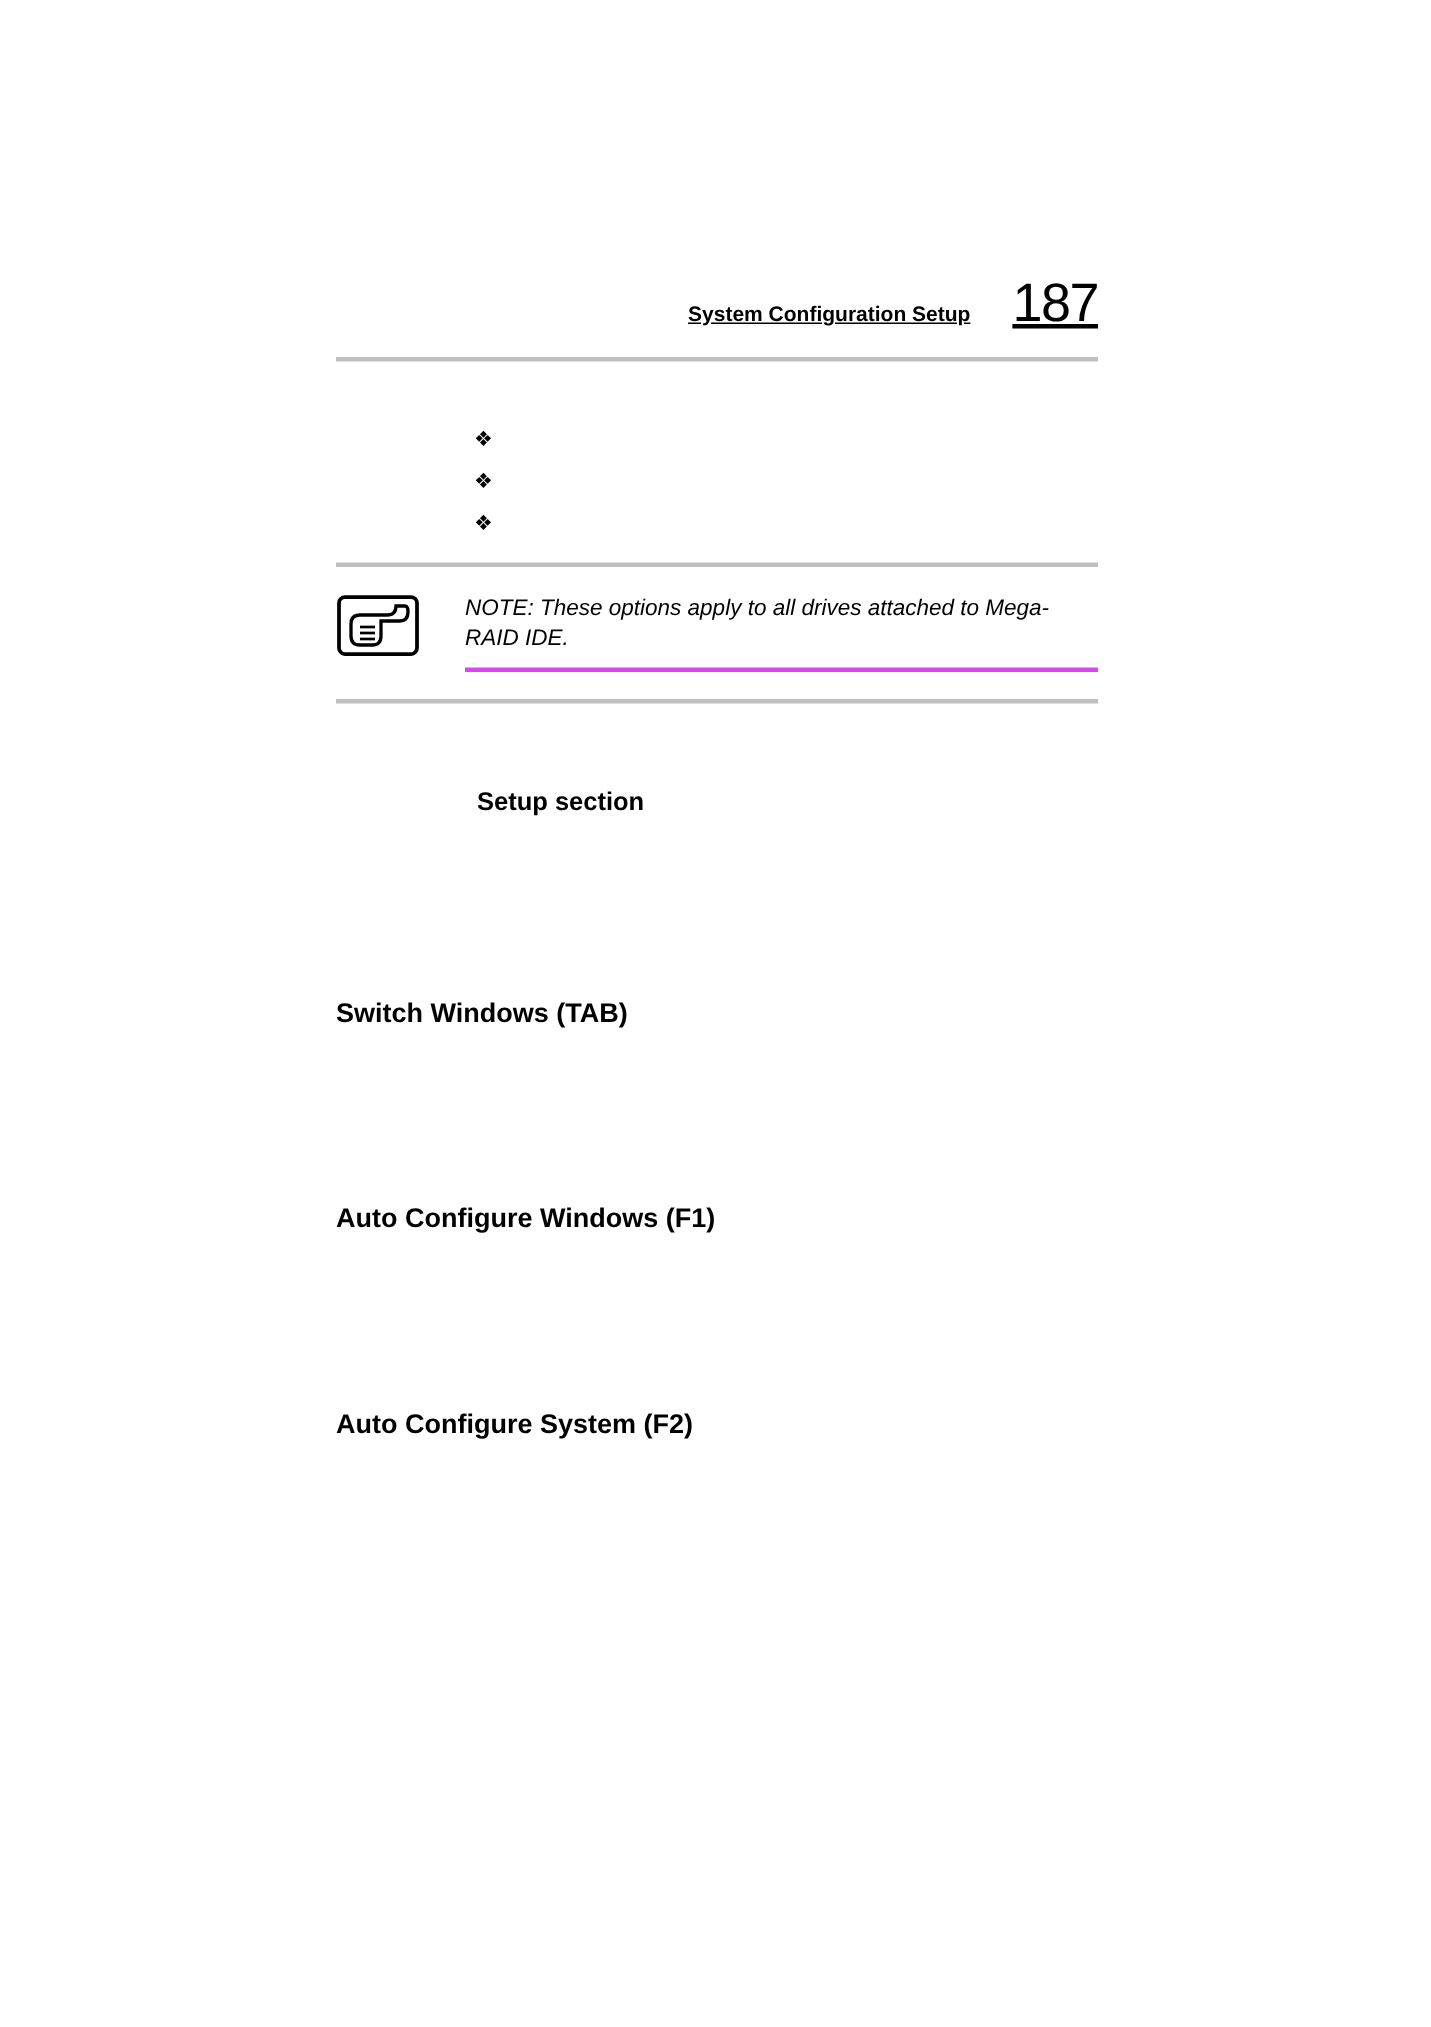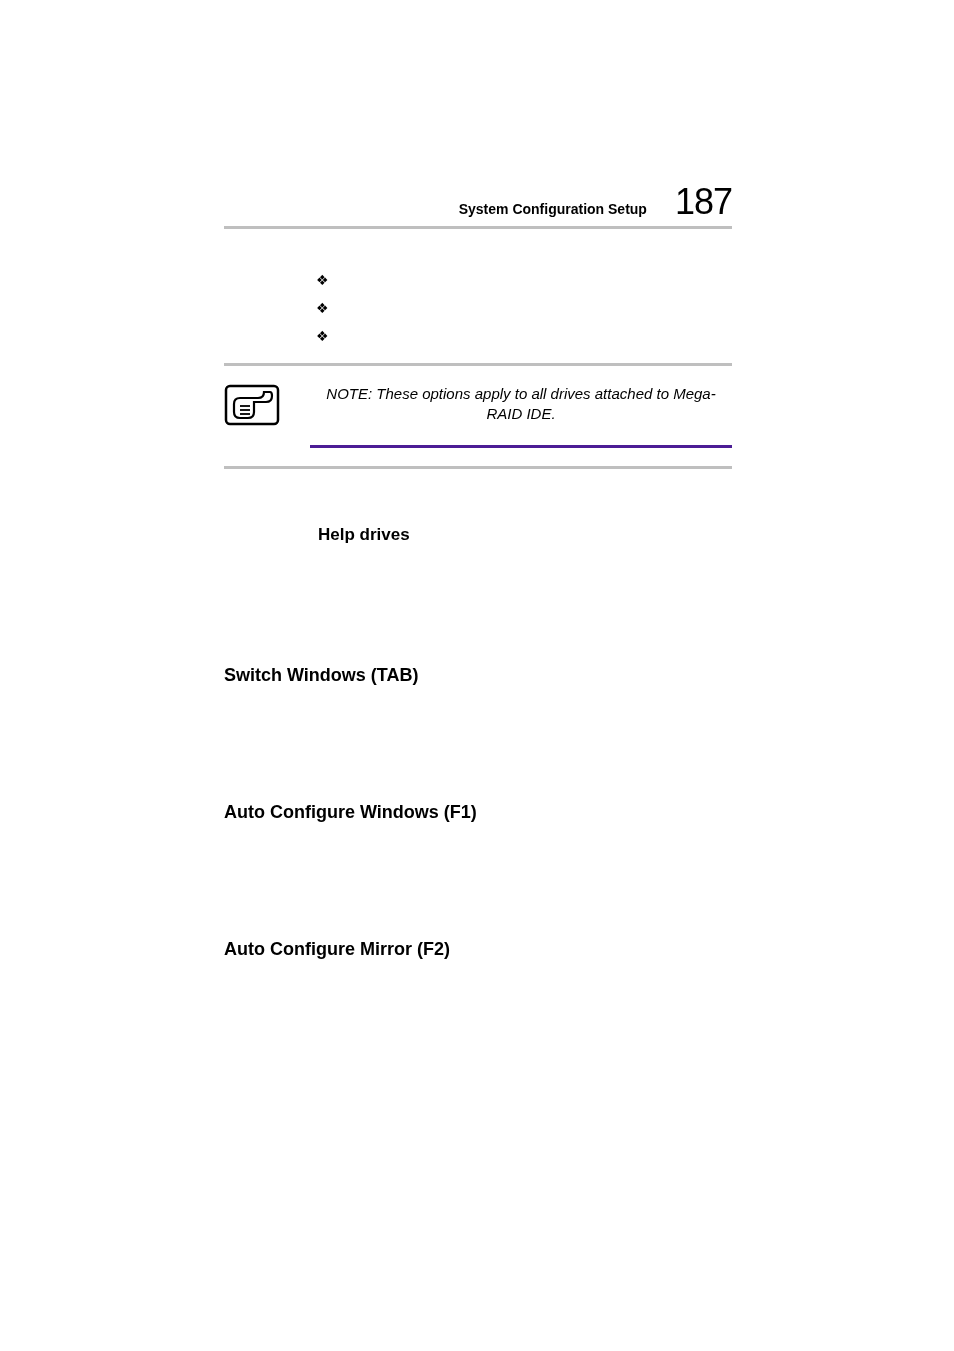--- a/index.html
+++ b/index.html
@@ -26,8 +26,9 @@
       align-items: baseline;
       gap: 28px;
       border-bottom: 3px solid #bfbfbf;
-      padding-bottom: 6px;
+      padding-bottom: 18px;
       margin-bottom: 44px;
+      text-decoration: underline;
     }
     .header-title {
       font-size: 14px;

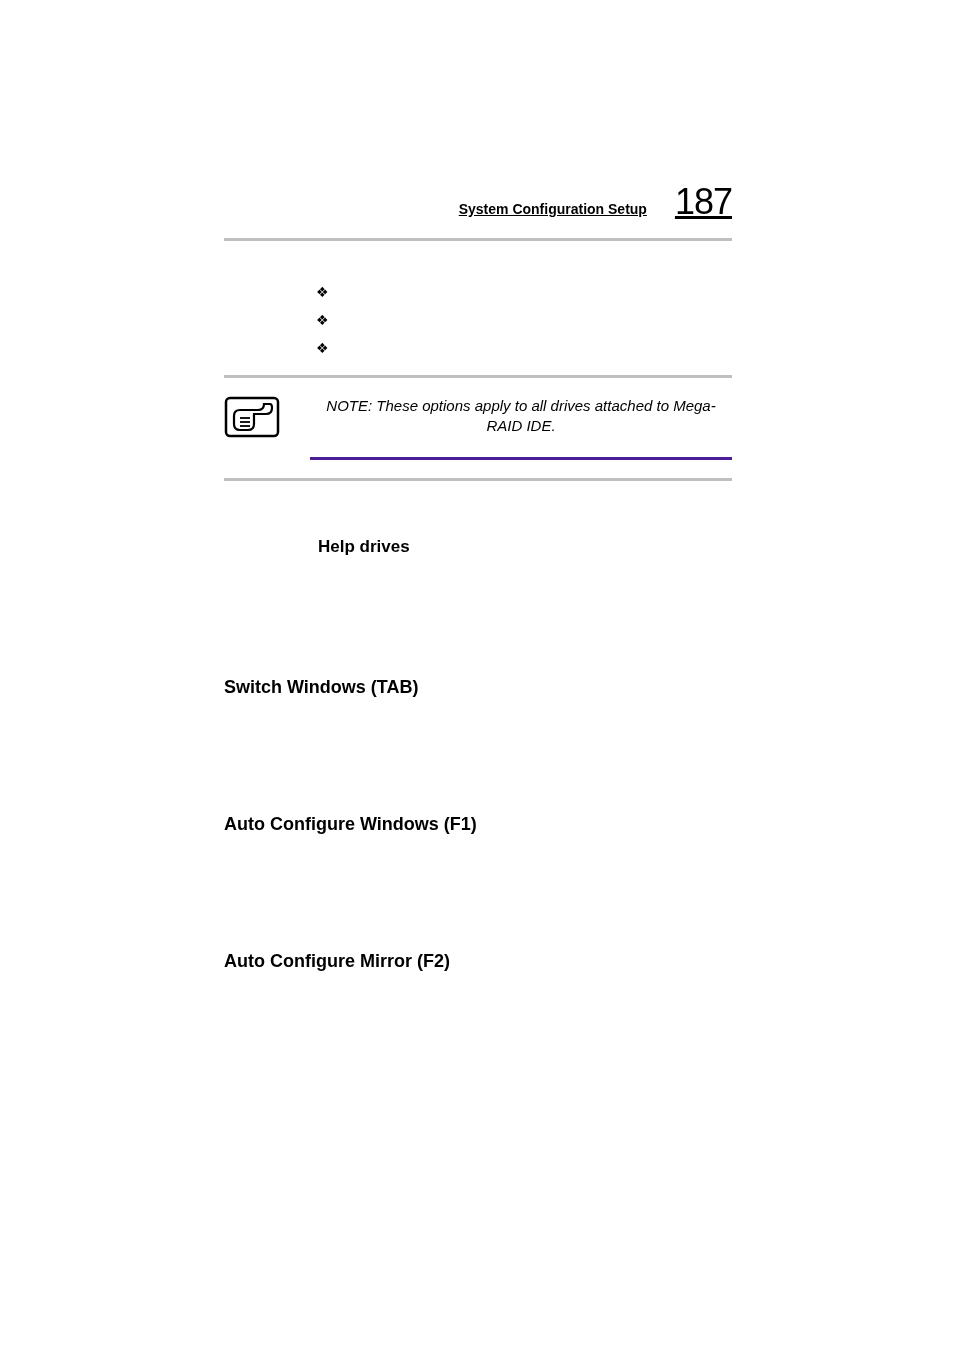--- a/index.html
+++ b/index.html
@@ -68,9 +68,8 @@
     }
     .note-text-wrap {
       flex: 1;
-      border-bottom: 3px solid #4c1d95;
-      padding-bottom: 20px;
-      text-align: center;
+      border-bottom: 3px solid #d946ef;
+      padding-bottom: 8px;
     }
     .note-text {
       font-style: italic;

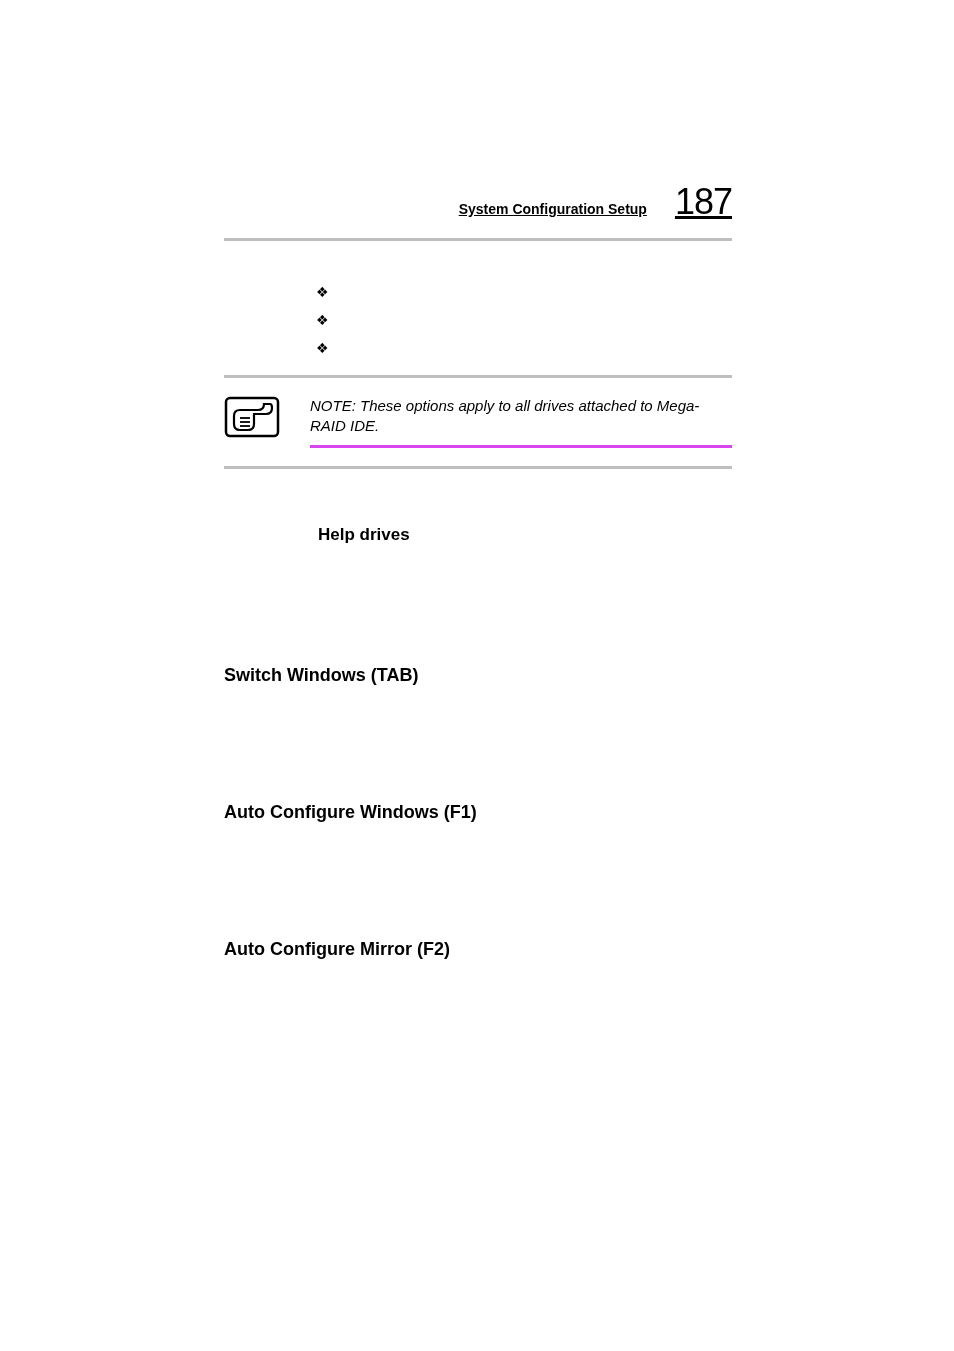--- a/index.html
+++ b/index.html
@@ -125,7 +125,7 @@
     </div>
   </div>
 
-  <div class="subheading">Help drives</div>
+  <div class="subheading">Setup section</div>
 
   <div class="section-heading">Switch Windows (TAB)</div>
   <div class="section-heading">Auto Configure Windows (F1)</div>

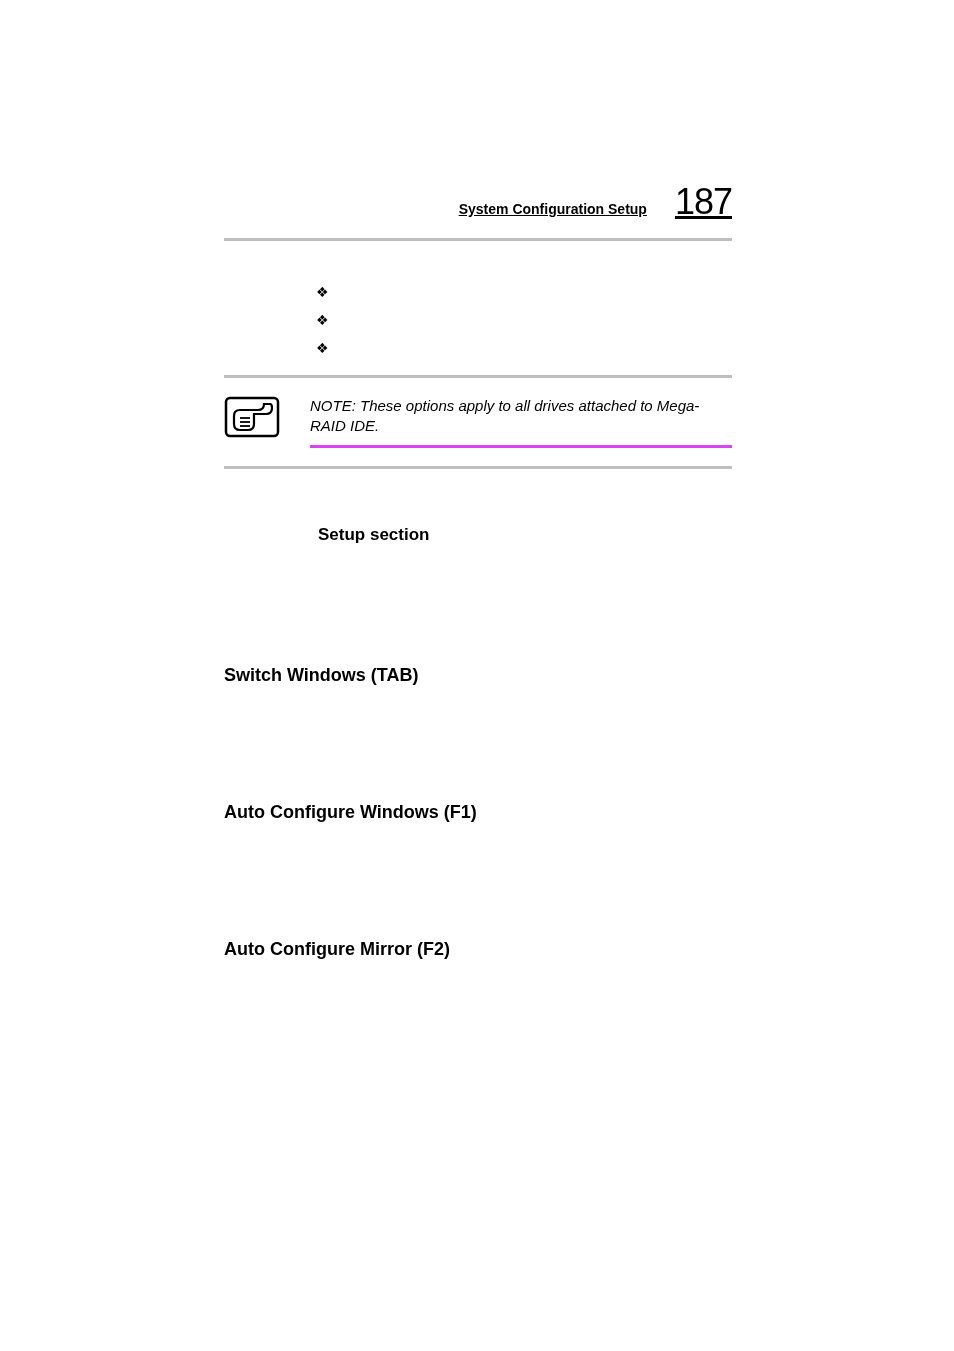--- a/index.html
+++ b/index.html
@@ -129,7 +129,7 @@
 
   <div class="section-heading">Switch Windows (TAB)</div>
   <div class="section-heading">Auto Configure Windows (F1)</div>
-  <div class="section-heading last">Auto Configure Mirror (F2)</div>
+  <div class="section-heading last">Auto Configure System (F2)</div>
 
 </div>
 

